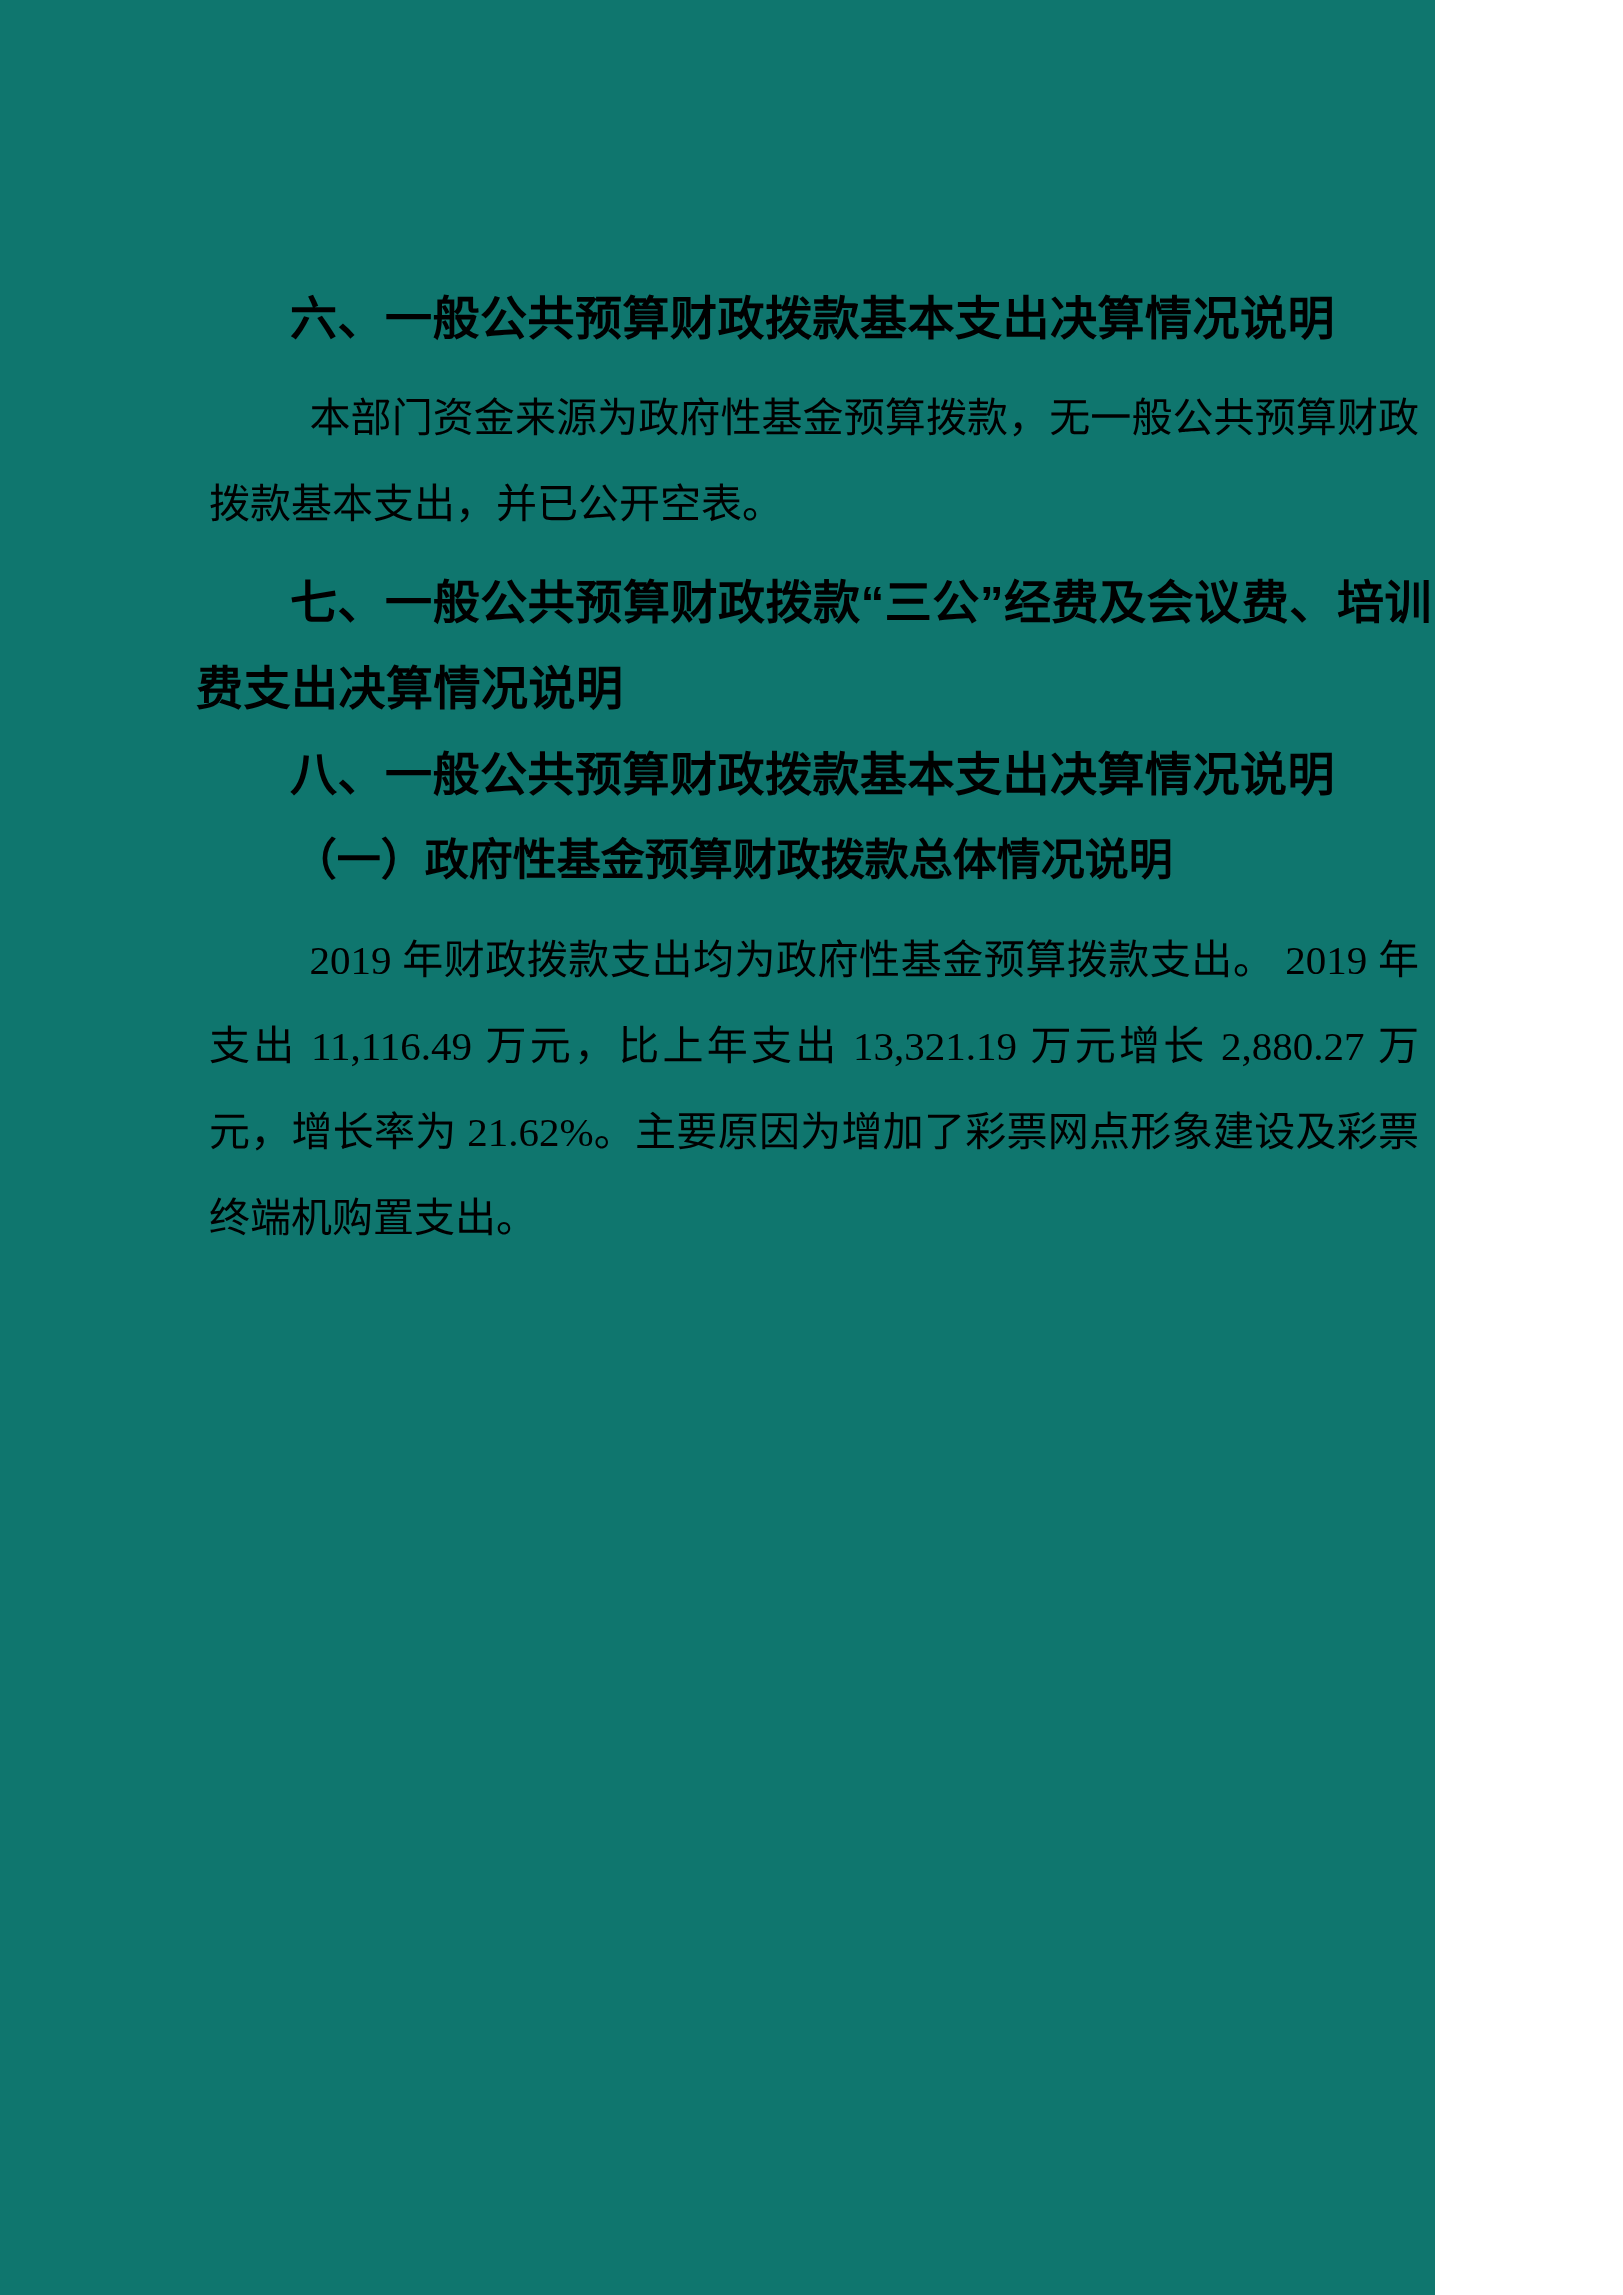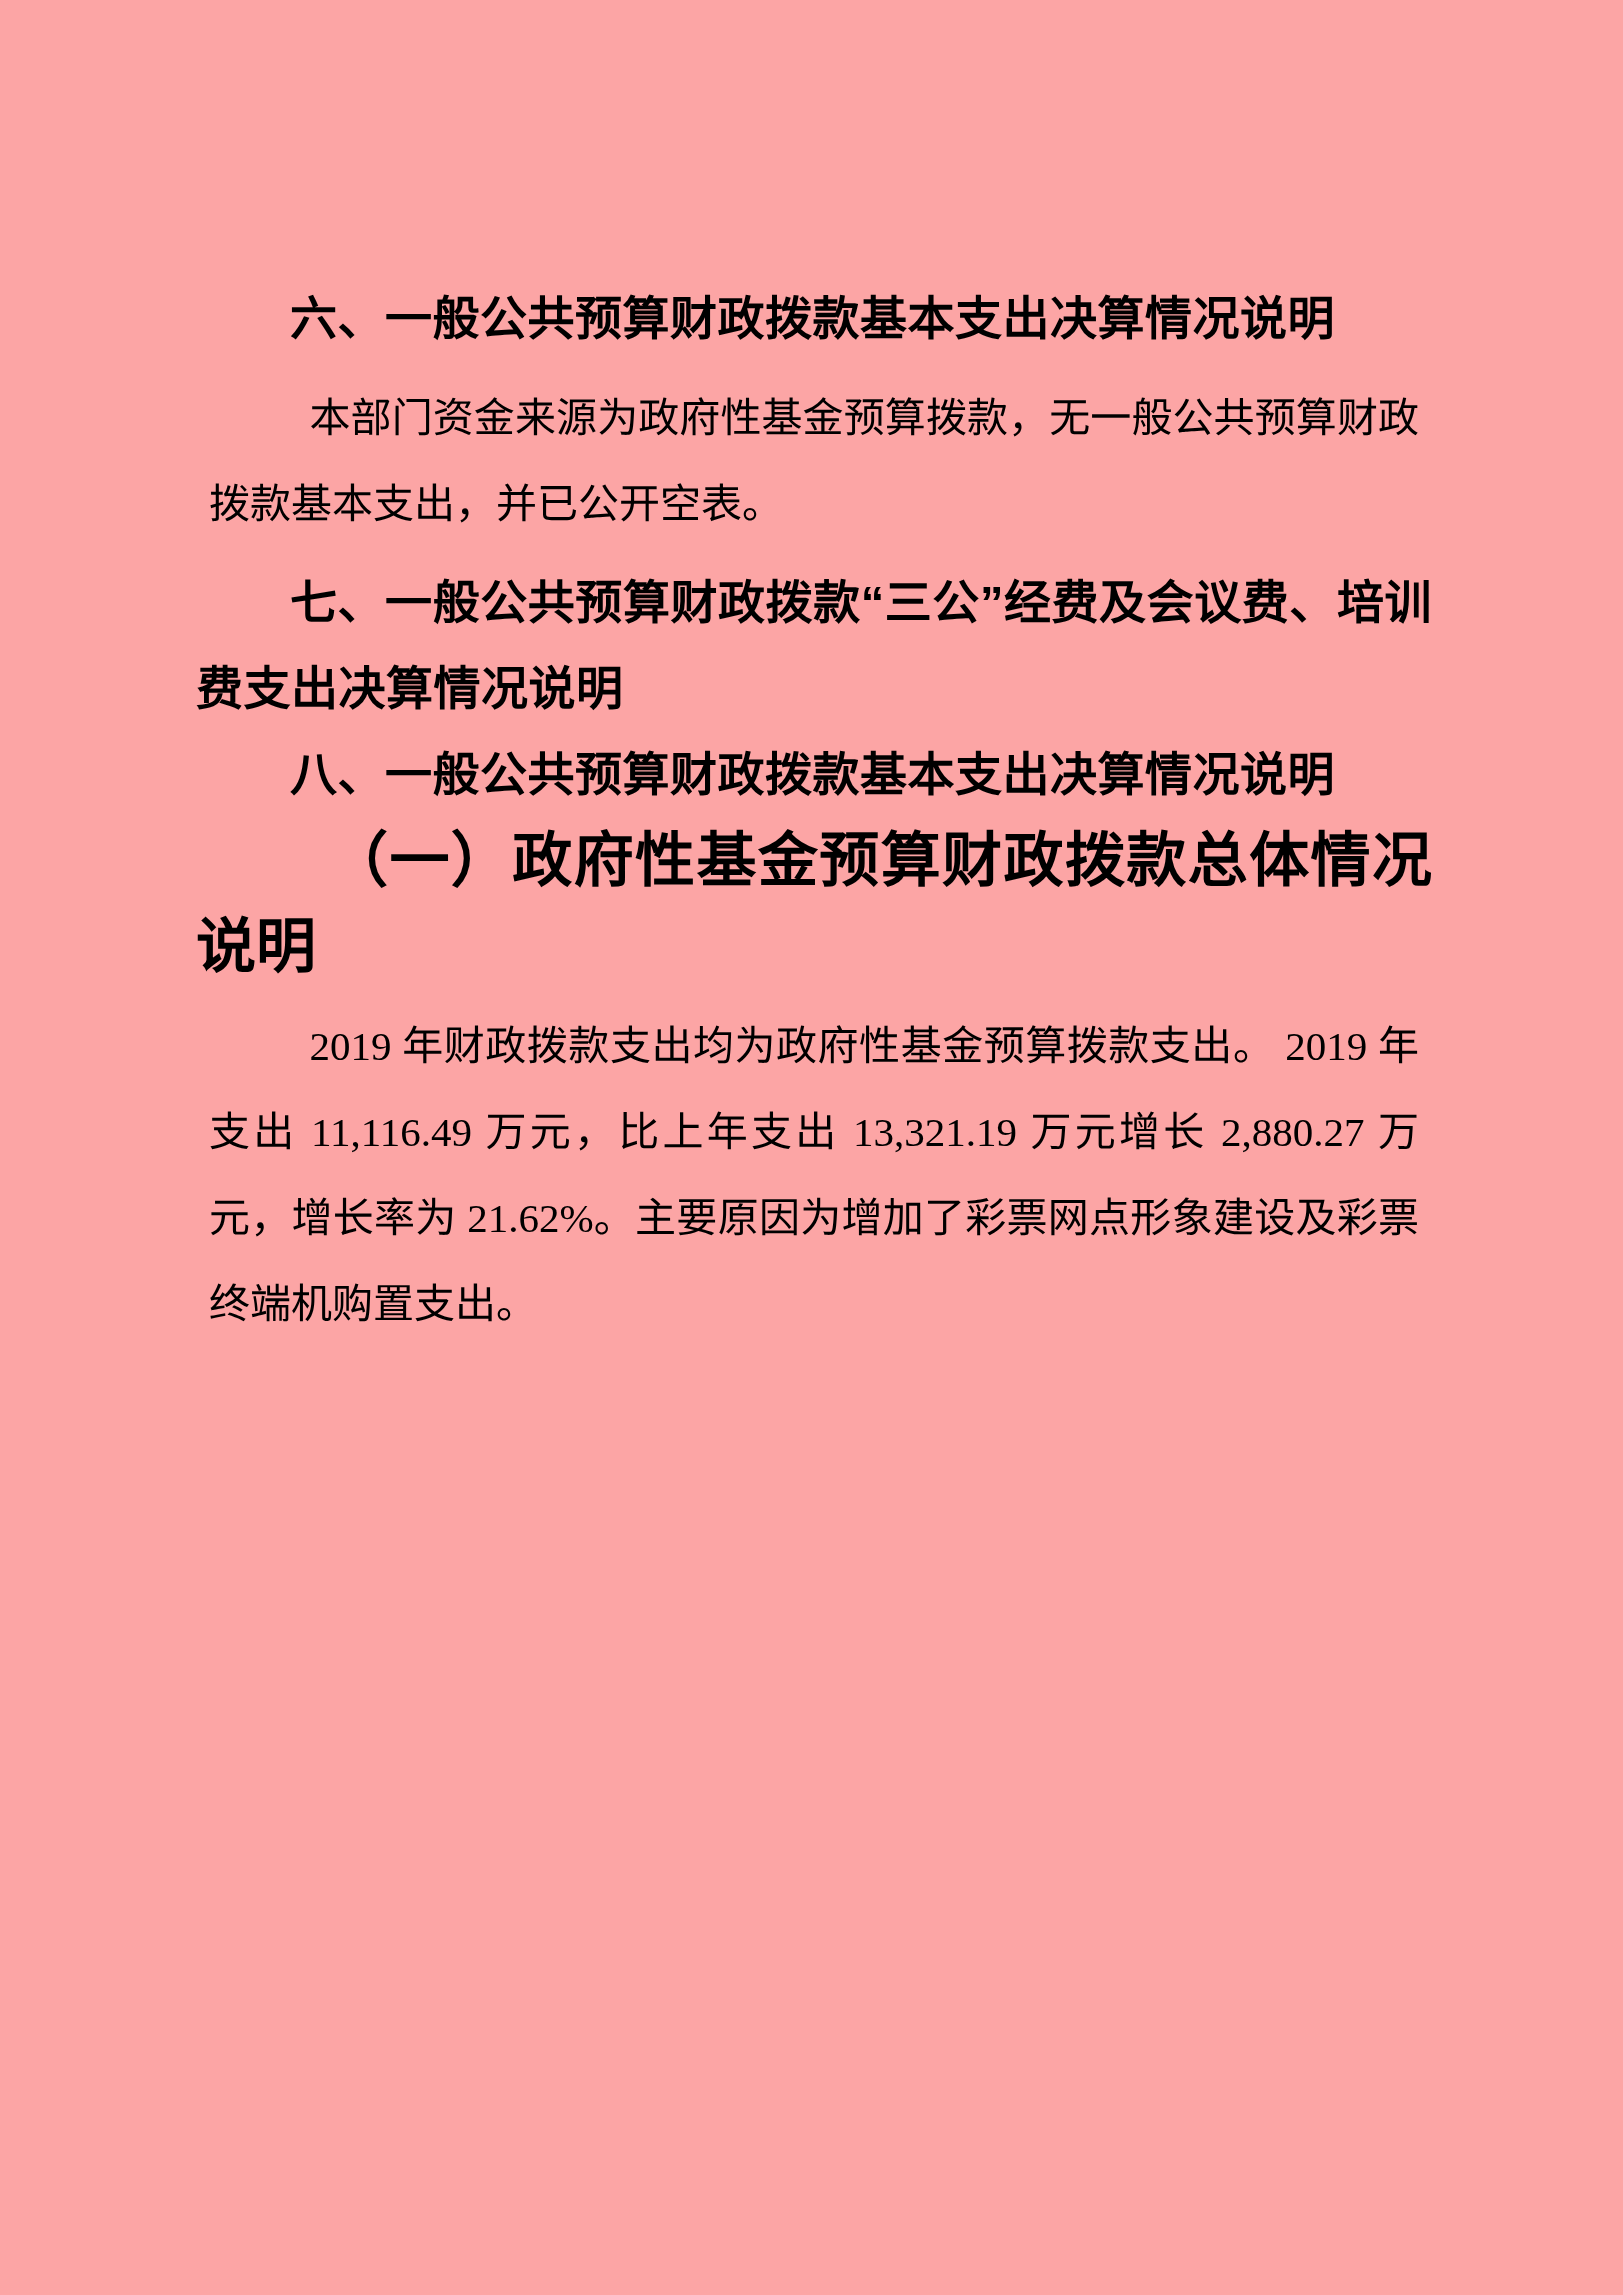--- a/index.html
+++ b/index.html
@@ -9,9 +9,9 @@
   }
   .page {
     position: relative;
-    width: 1623px;
+    width: 1435px;
     height: 2295px;
-    background: #fca5a5;
+    background: #0f766e;
     overflow: hidden;
     font-family: "Liberation Serif", "DejaVu Serif", serif;
   }

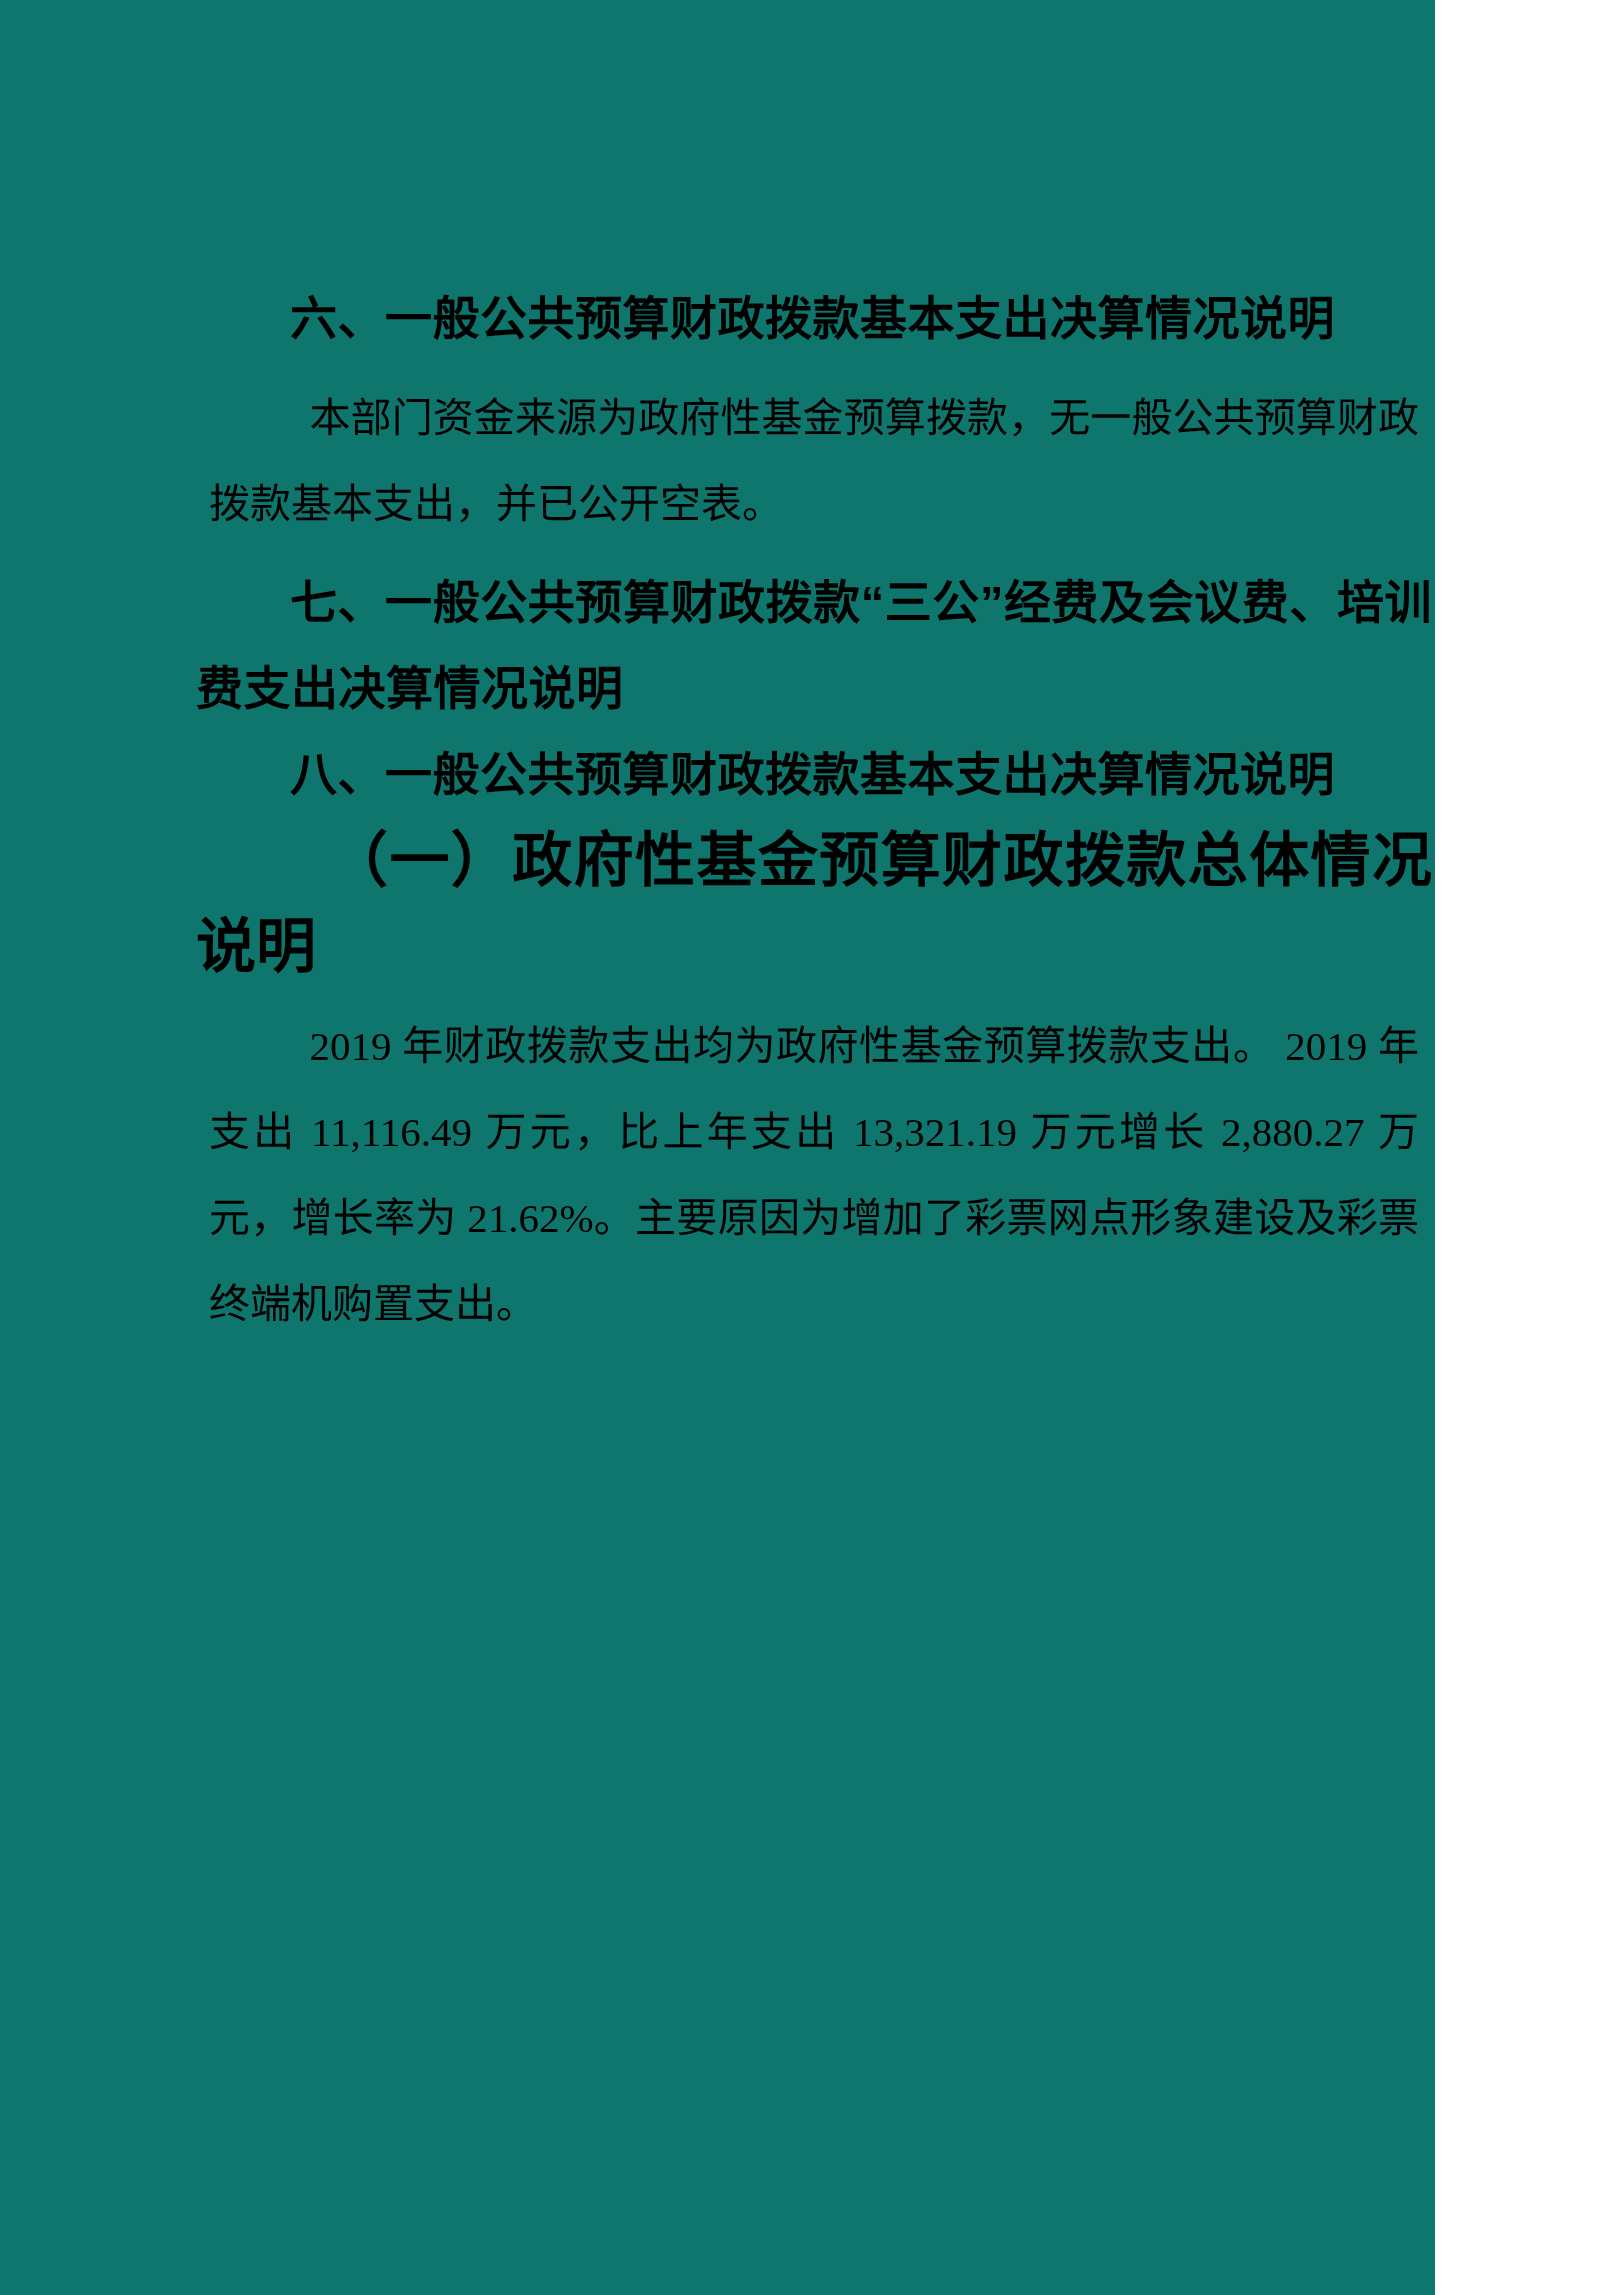--- a/index.html
+++ b/index.html
@@ -35,7 +35,7 @@
   .h2 {
     font-family: "Liberation Serif", "DejaVu Serif", serif;
     font-weight: 700;
-    font-size: 60px;
+    font-size: 44px;
     line-height: 86px;
     text-indent: 2.2em;
     margin: 0;

